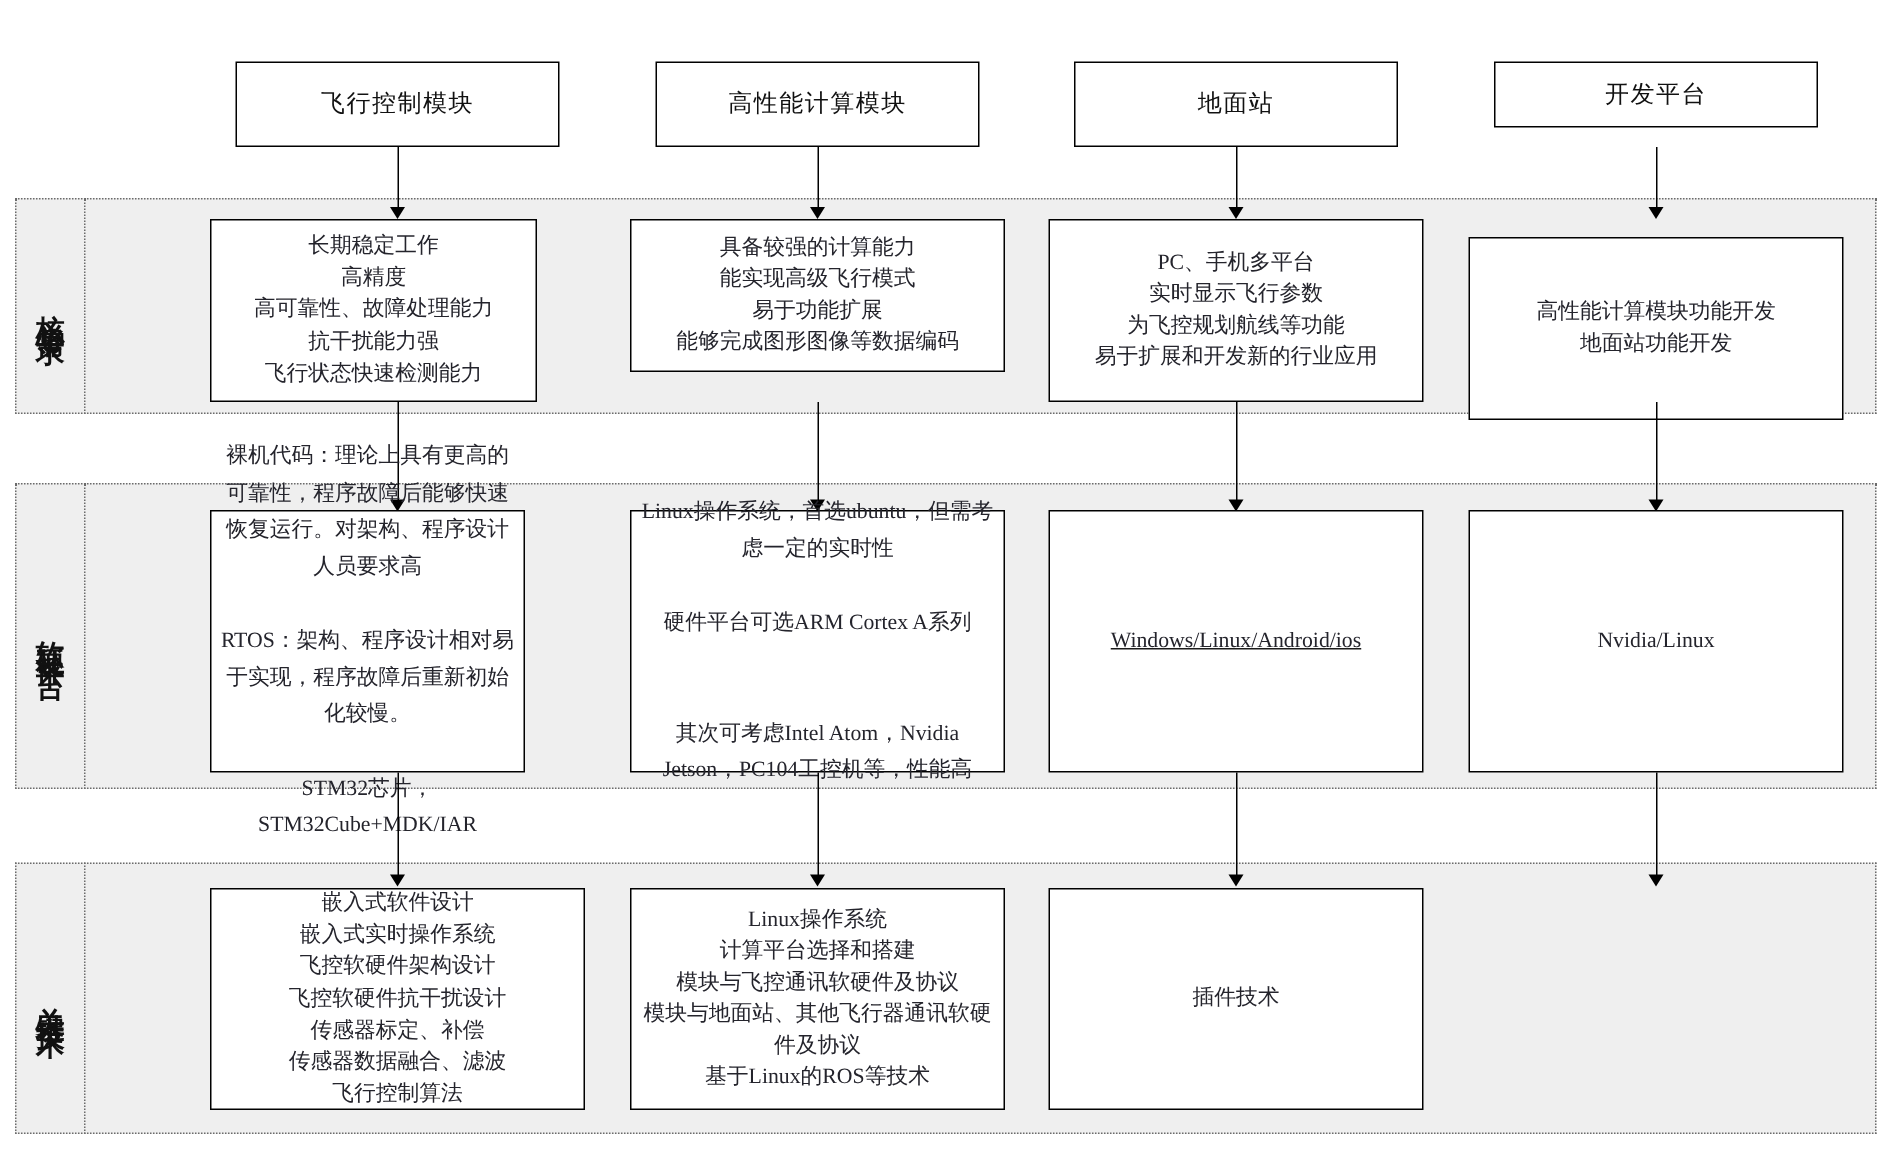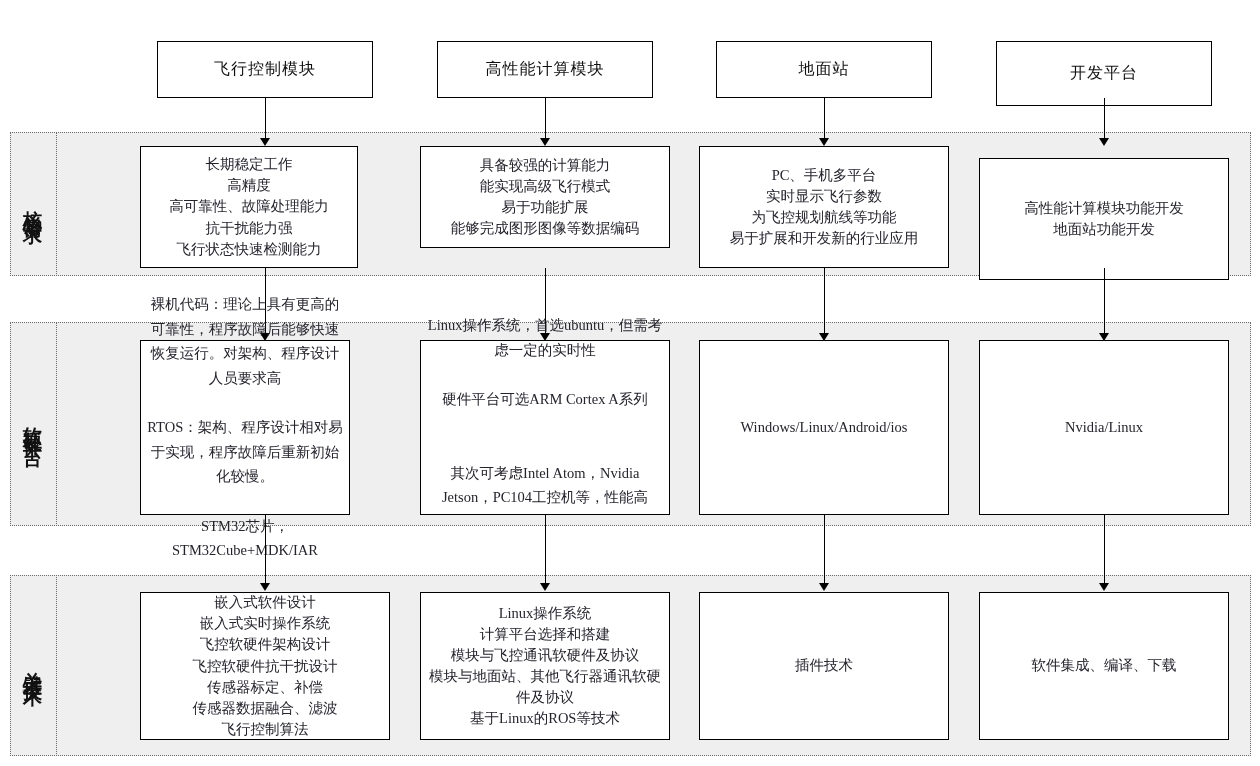--- a/index.html
+++ b/index.html
@@ -128,7 +128,7 @@
   <div class="header-box" style="left:437px; top:41px; width:216px; height:57px;">
     <span>高性能计算模块</span>
   </div>
-  <div class="header-box" style="left:996px; top:41px; width:216px; height:65px;">
+  <div class="header-box" style="left:996px; top:41px; width:216px; height:44px;">
     <span>开发平台</span>
   </div>
 

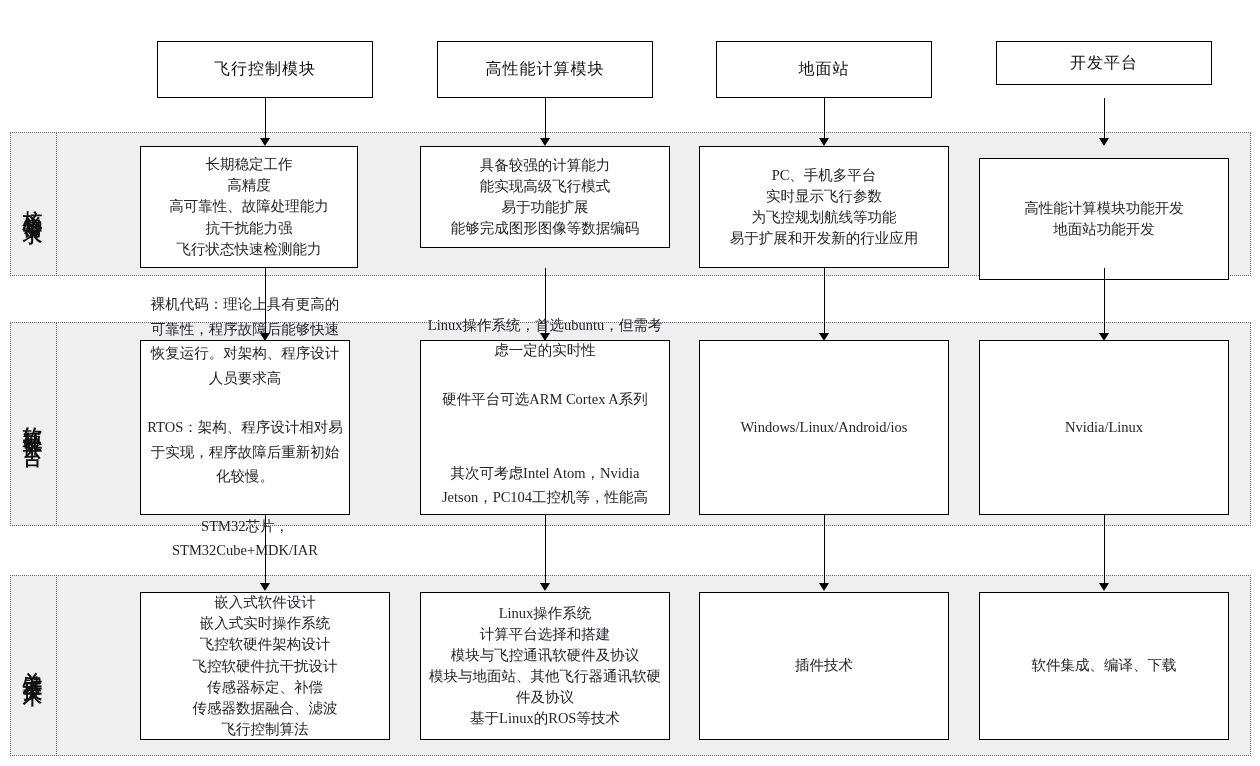--- a/index.html
+++ b/index.html
@@ -187,7 +187,7 @@
 
 STM32芯片，STM32Cube+MDK/IAR</div>
   </div>
-  <div class="cell-box" style="left:420px; top:340px; width:250px; height:175px;align-items:flex-end;">
+  <div class="cell-box" style="left:420px; top:340px; width:250px; height:175px;">
     <div class="cell-text justified">Linux操作系统，首选ubuntu，但需考虑一定的实时性
 
 硬件平台可选ARM Cortex A系列

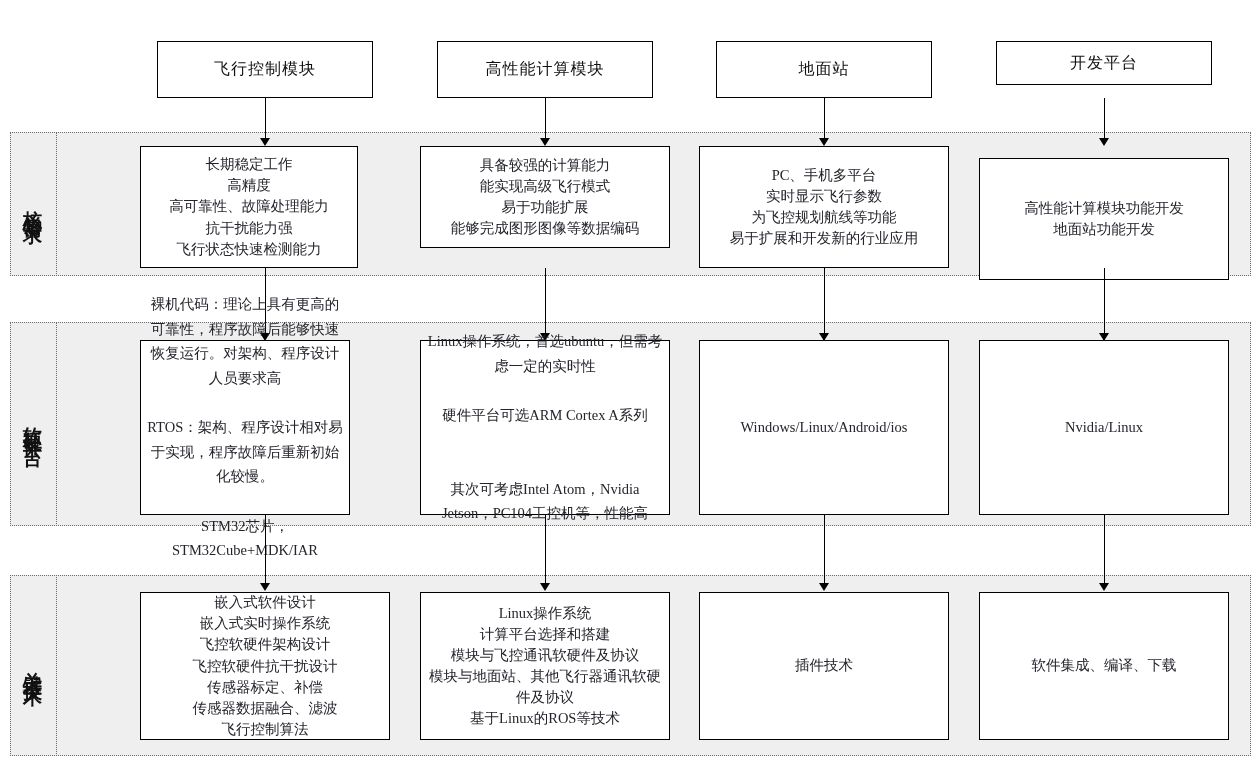--- a/index.html
+++ b/index.html
@@ -195,7 +195,7 @@
 
 其次可考虑Intel Atom，Nvidia Jetson，PC104工控机等，性能高</div>
   </div>
-  <div class="cell-box" style="left:699px; top:340px; width:250px; height:175px;">
+  <div class="cell-box" style="left:699px; top:340px; width:250px; height:175px;text-decoration:underline;">
     <div class="cell-text single">Windows/Linux/Android/ios</div>
   </div>
   <div class="cell-box" style="left:979px; top:340px; width:250px; height:175px;">

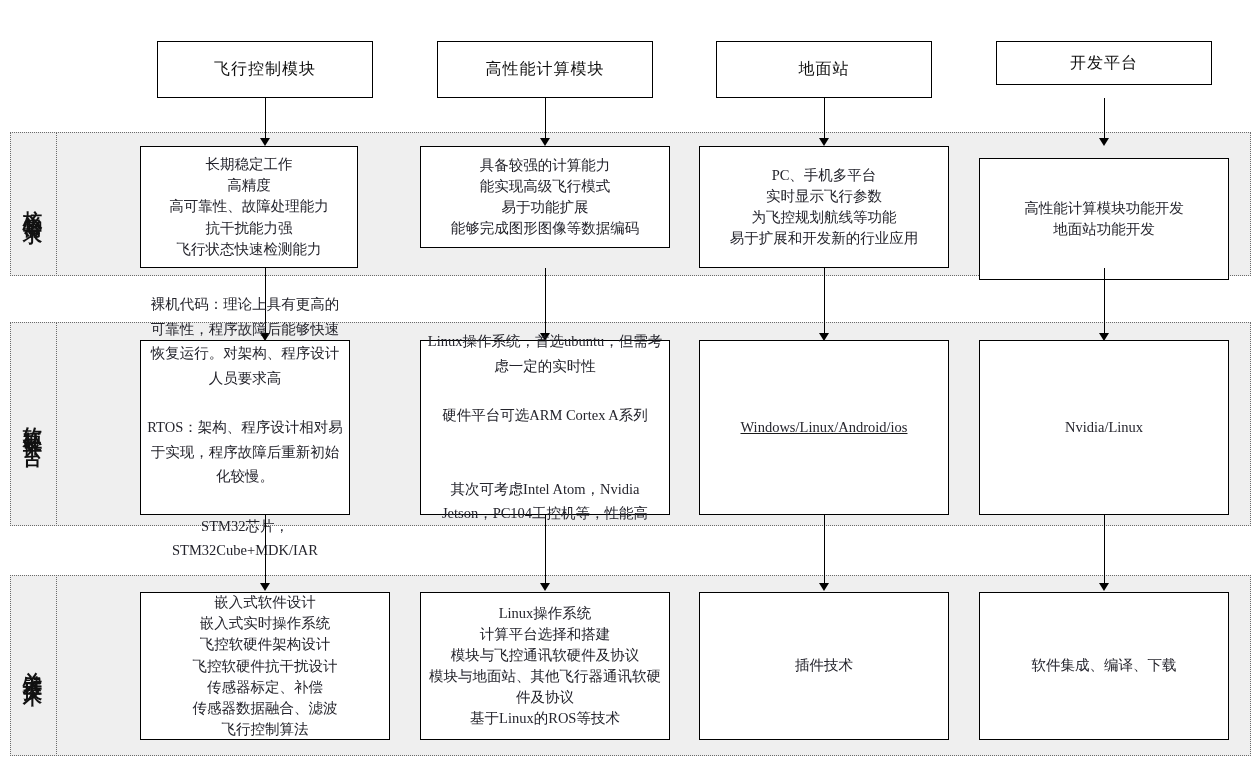--- a/index.html
+++ b/index.html
@@ -233,9 +233,6 @@
   <div class="cell-box" style="left:699px; top:592px; width:250px; height:148px;">
     <div class="cell-text single">插件技术</div>
   </div>
-  <div class="cell-box" style="left:979px; top:592px; width:250px; height:148px;">
-    <div class="cell-text single">软件集成、编译、下载</div>
-  </div>
 
 </div>
 

